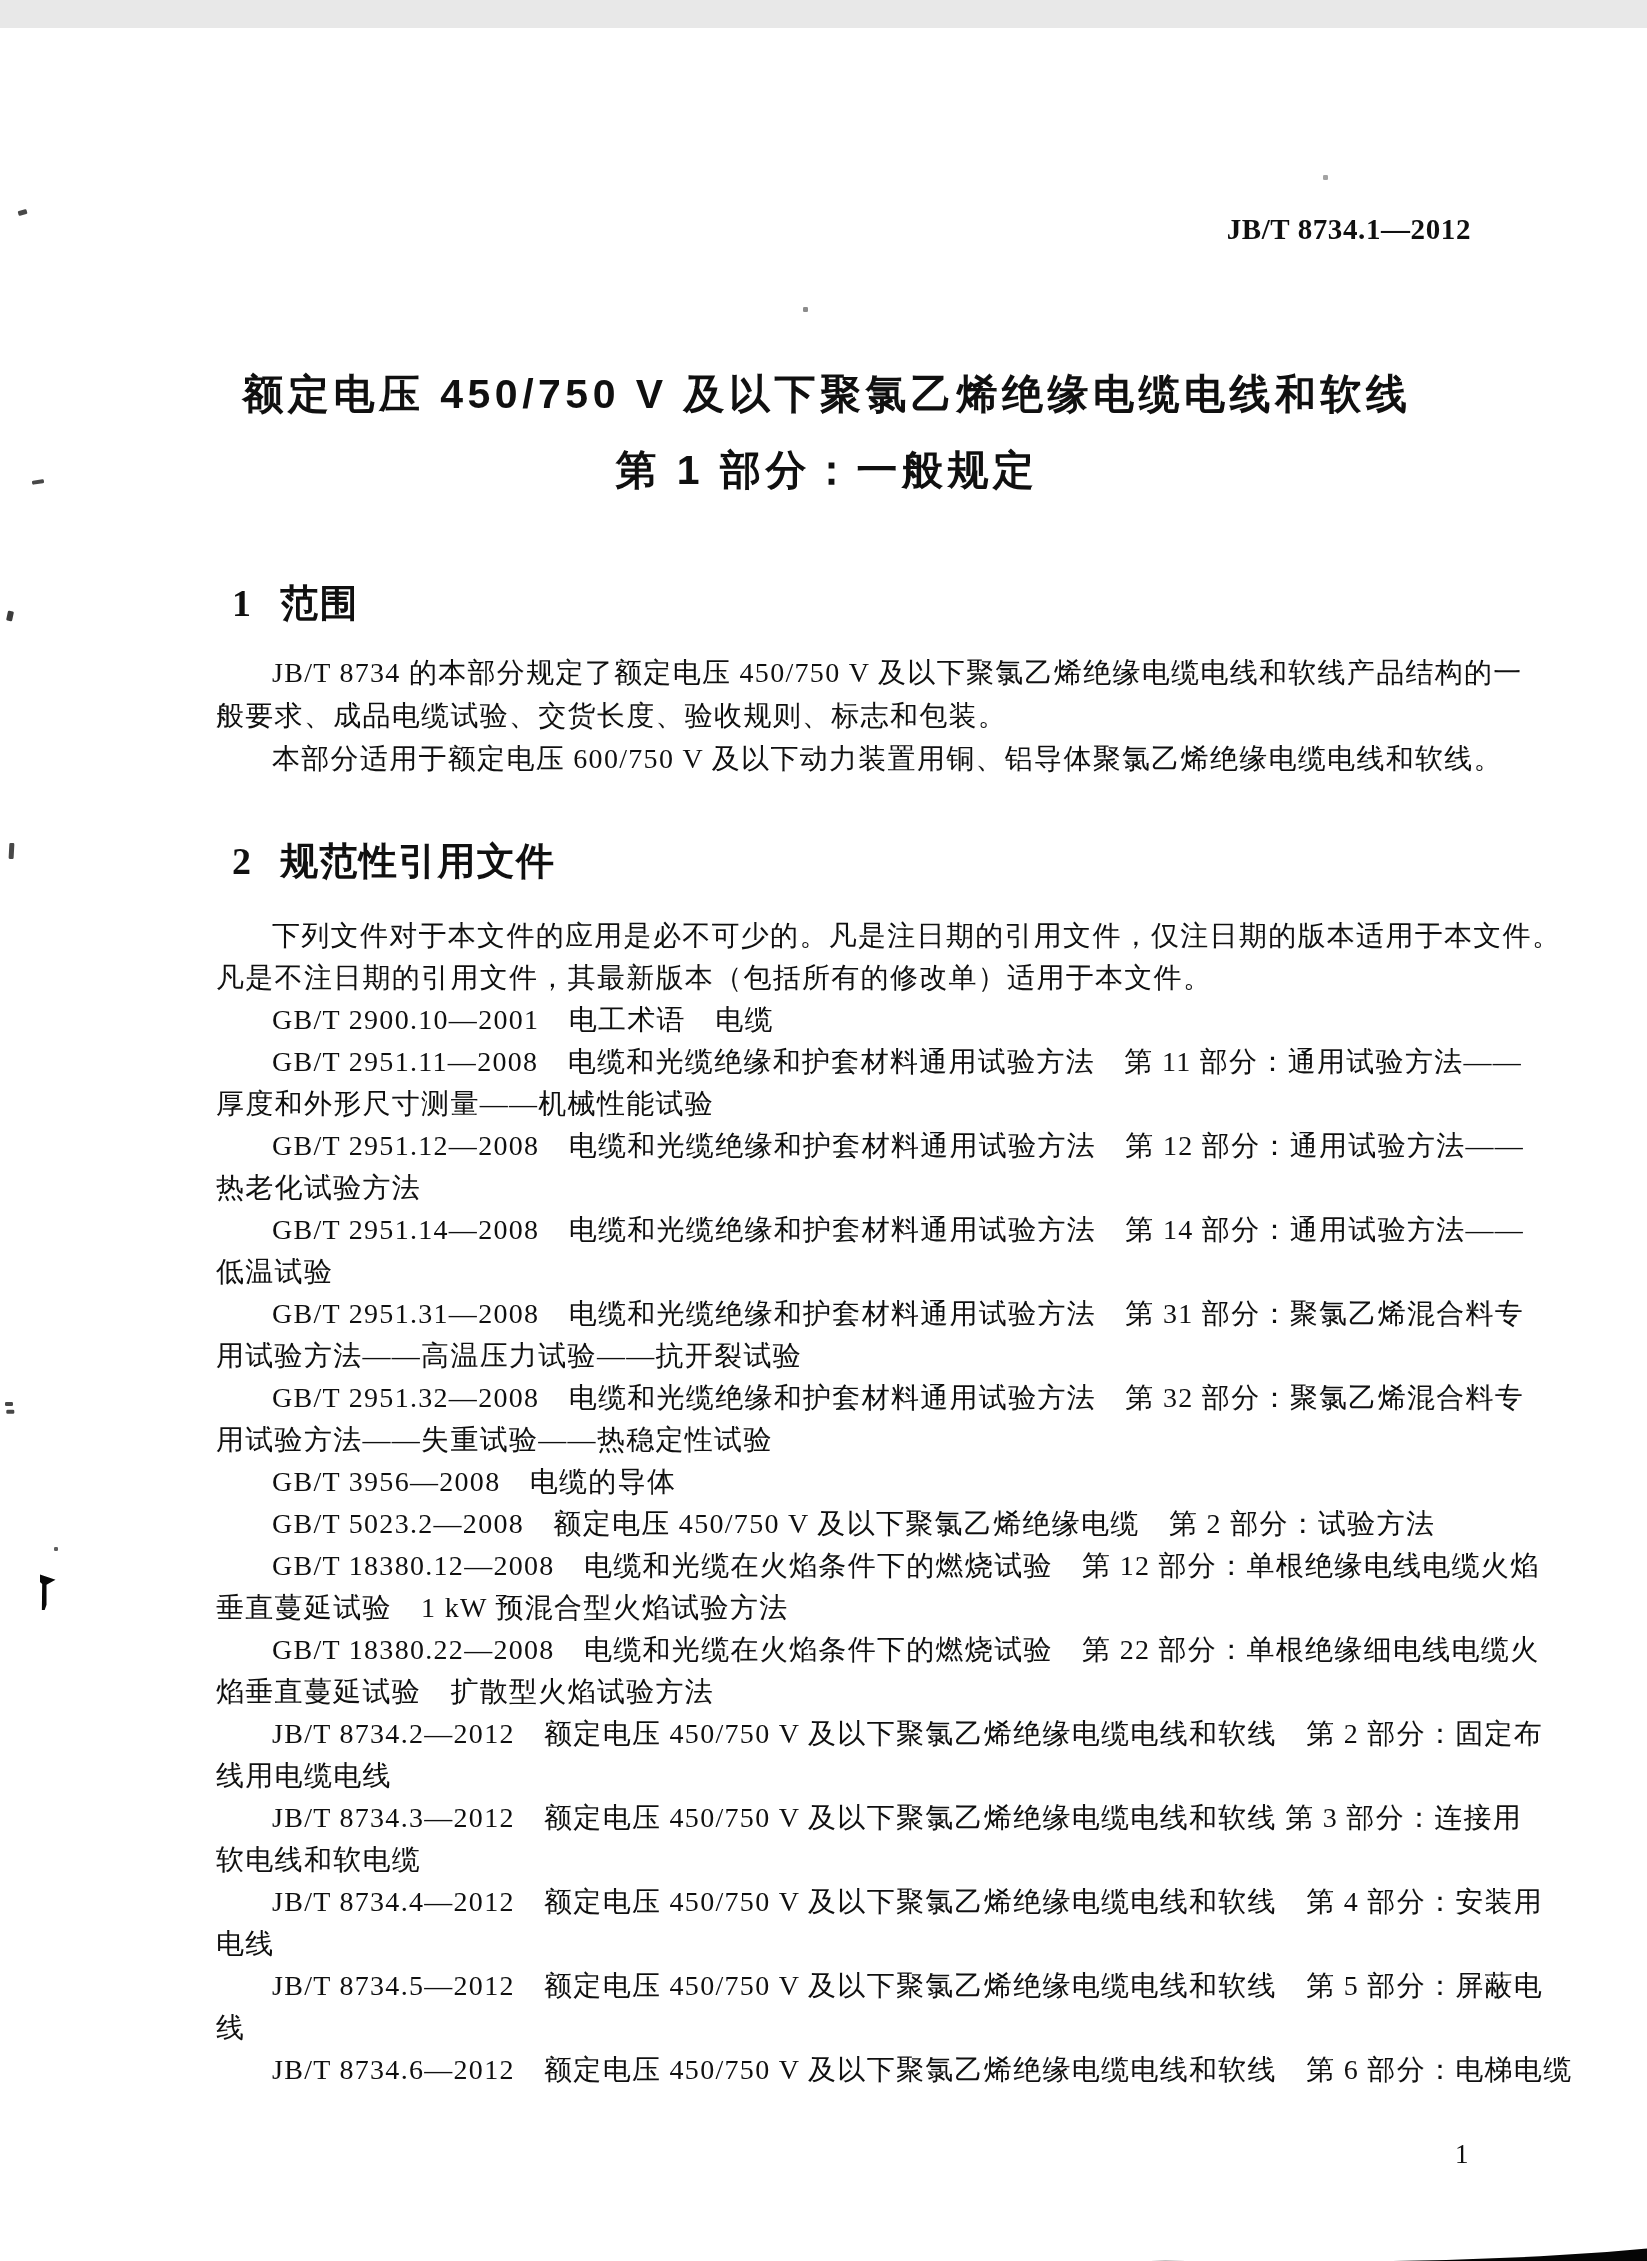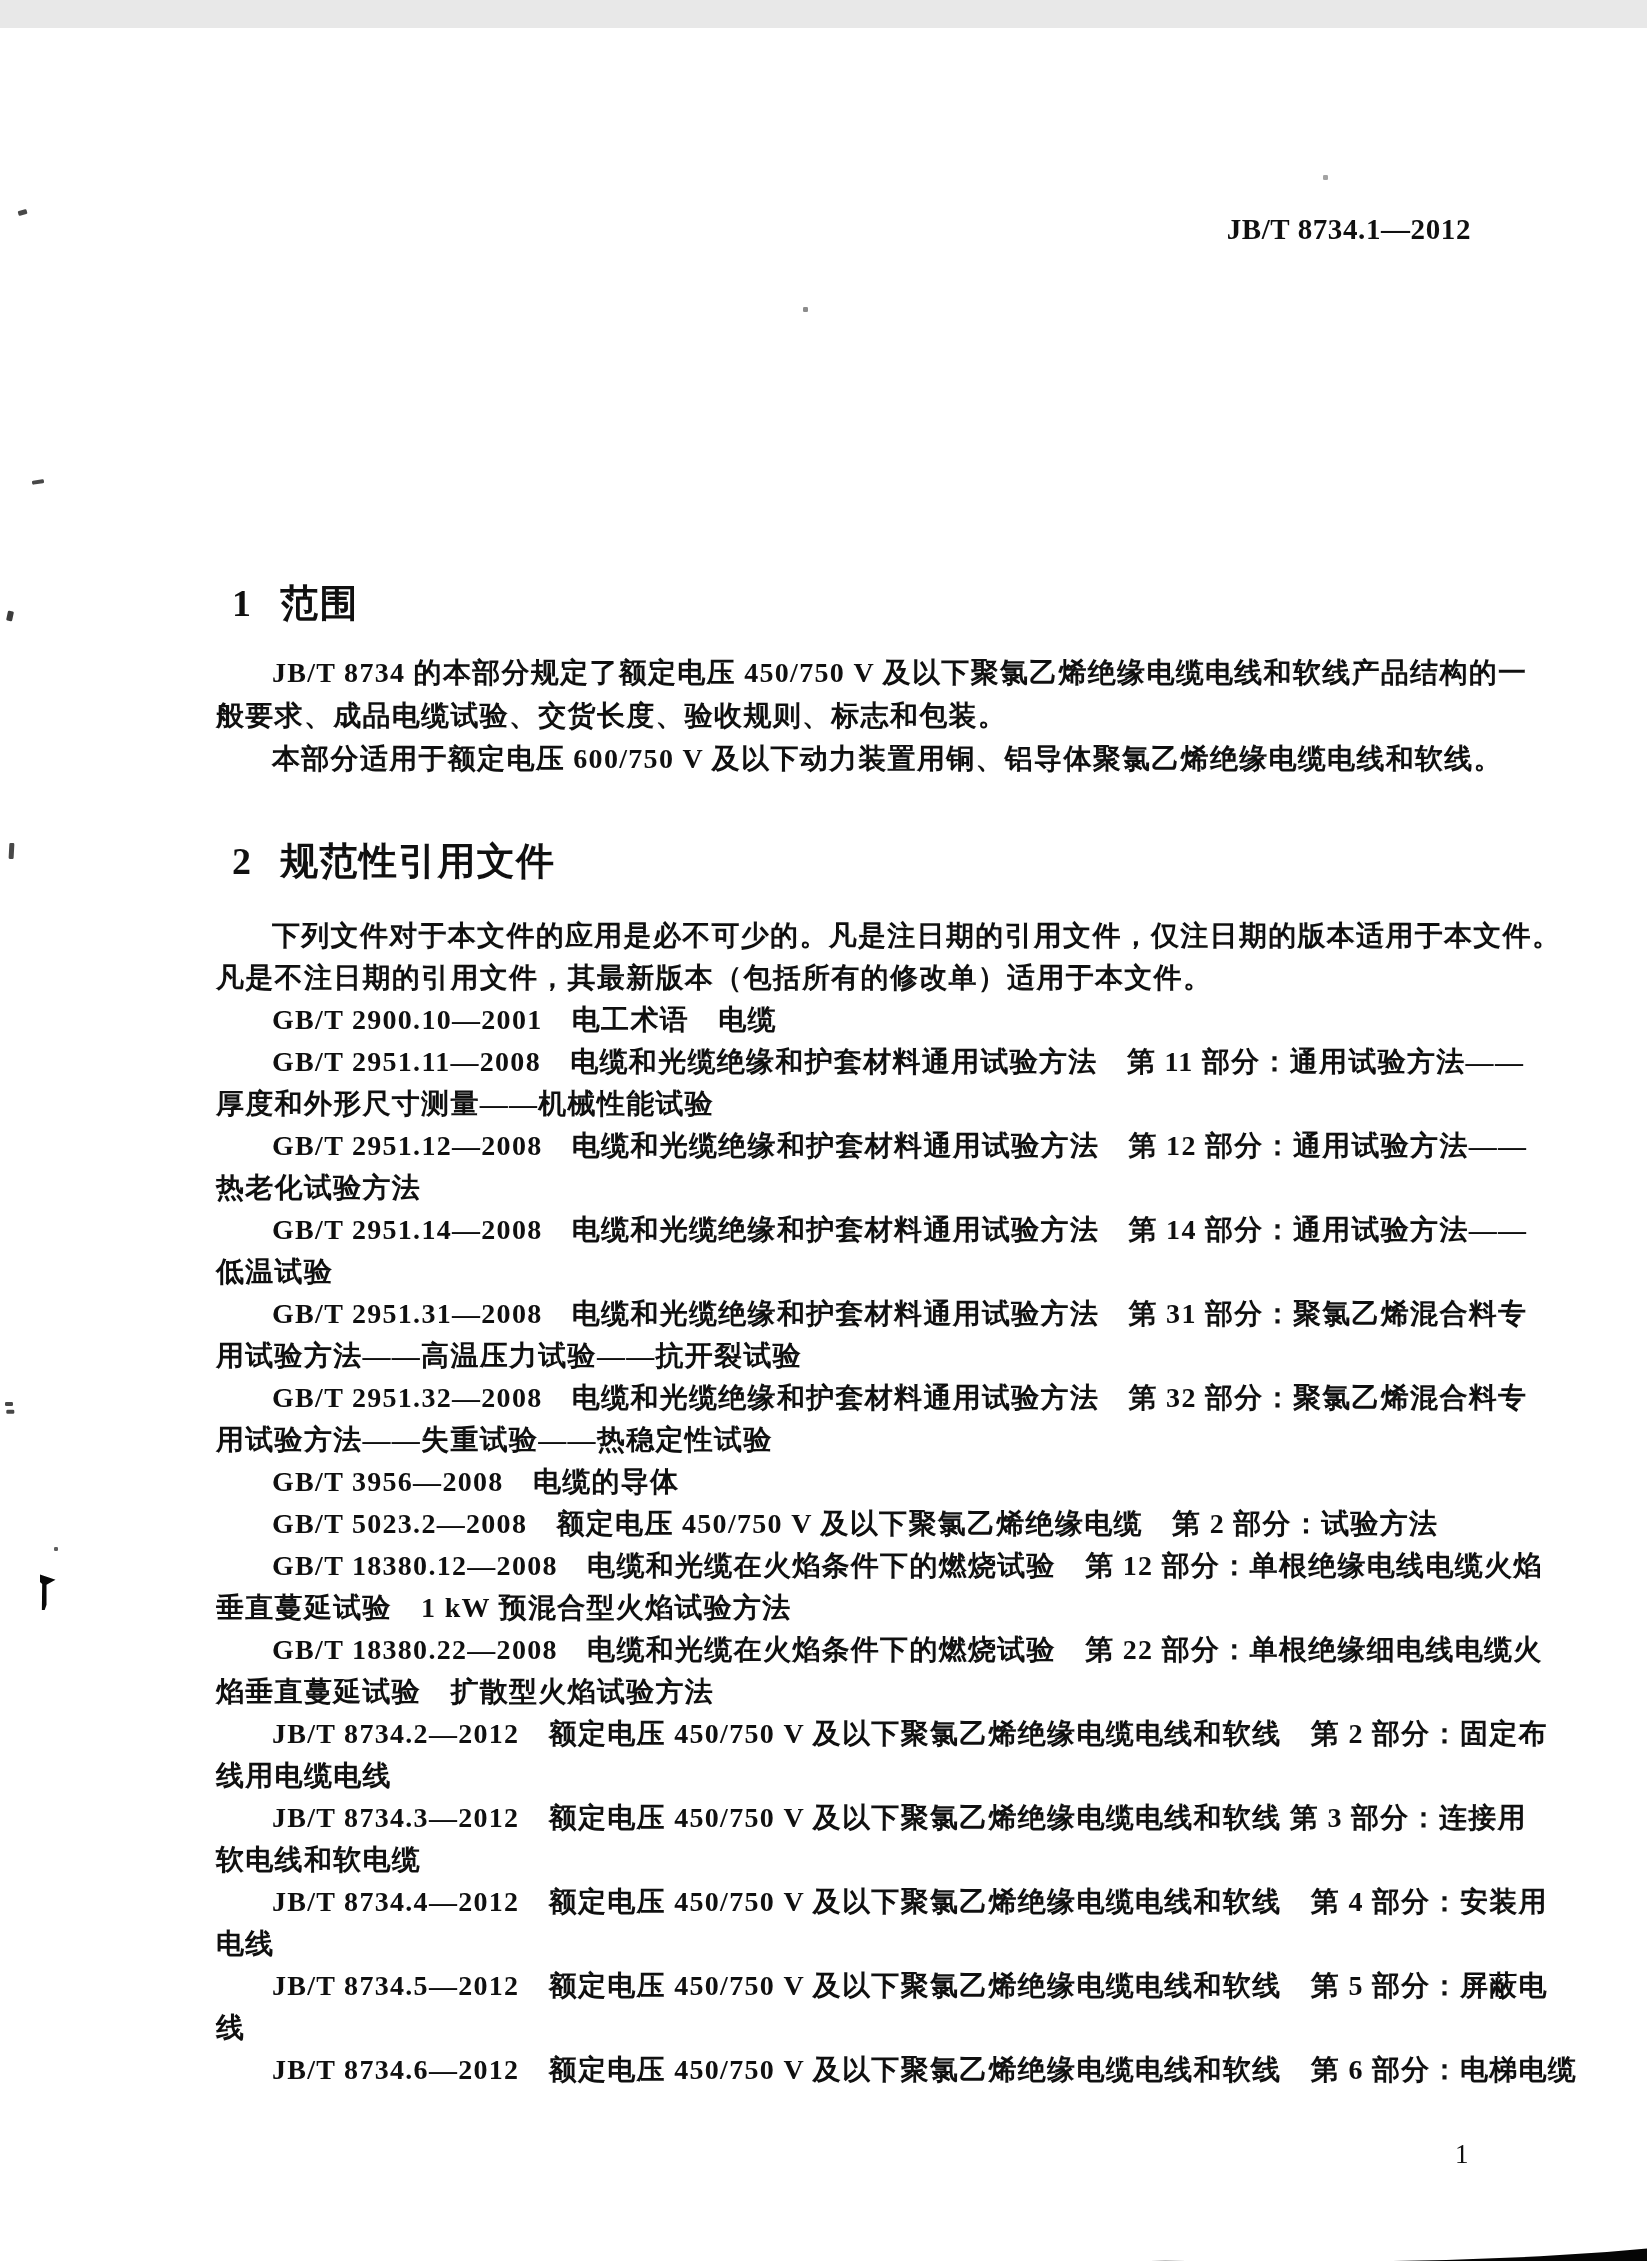--- a/index.html
+++ b/index.html
@@ -126,6 +126,10 @@
 
   <div class="header-code">JB/T 8734.1—2012</div>
 
+  <div class="doc-title">
+    <div class="title-line">额定电压 450/750 V 及以下聚氯乙烯绝缘电缆电线和软线</div>
+    <div class="title-line">第 1 部分：一般规定</div>
+  </div>
 
   <div class="section-heading sh1">
     <span class="sec-num">1</span><span class="sec-label">范围</span>

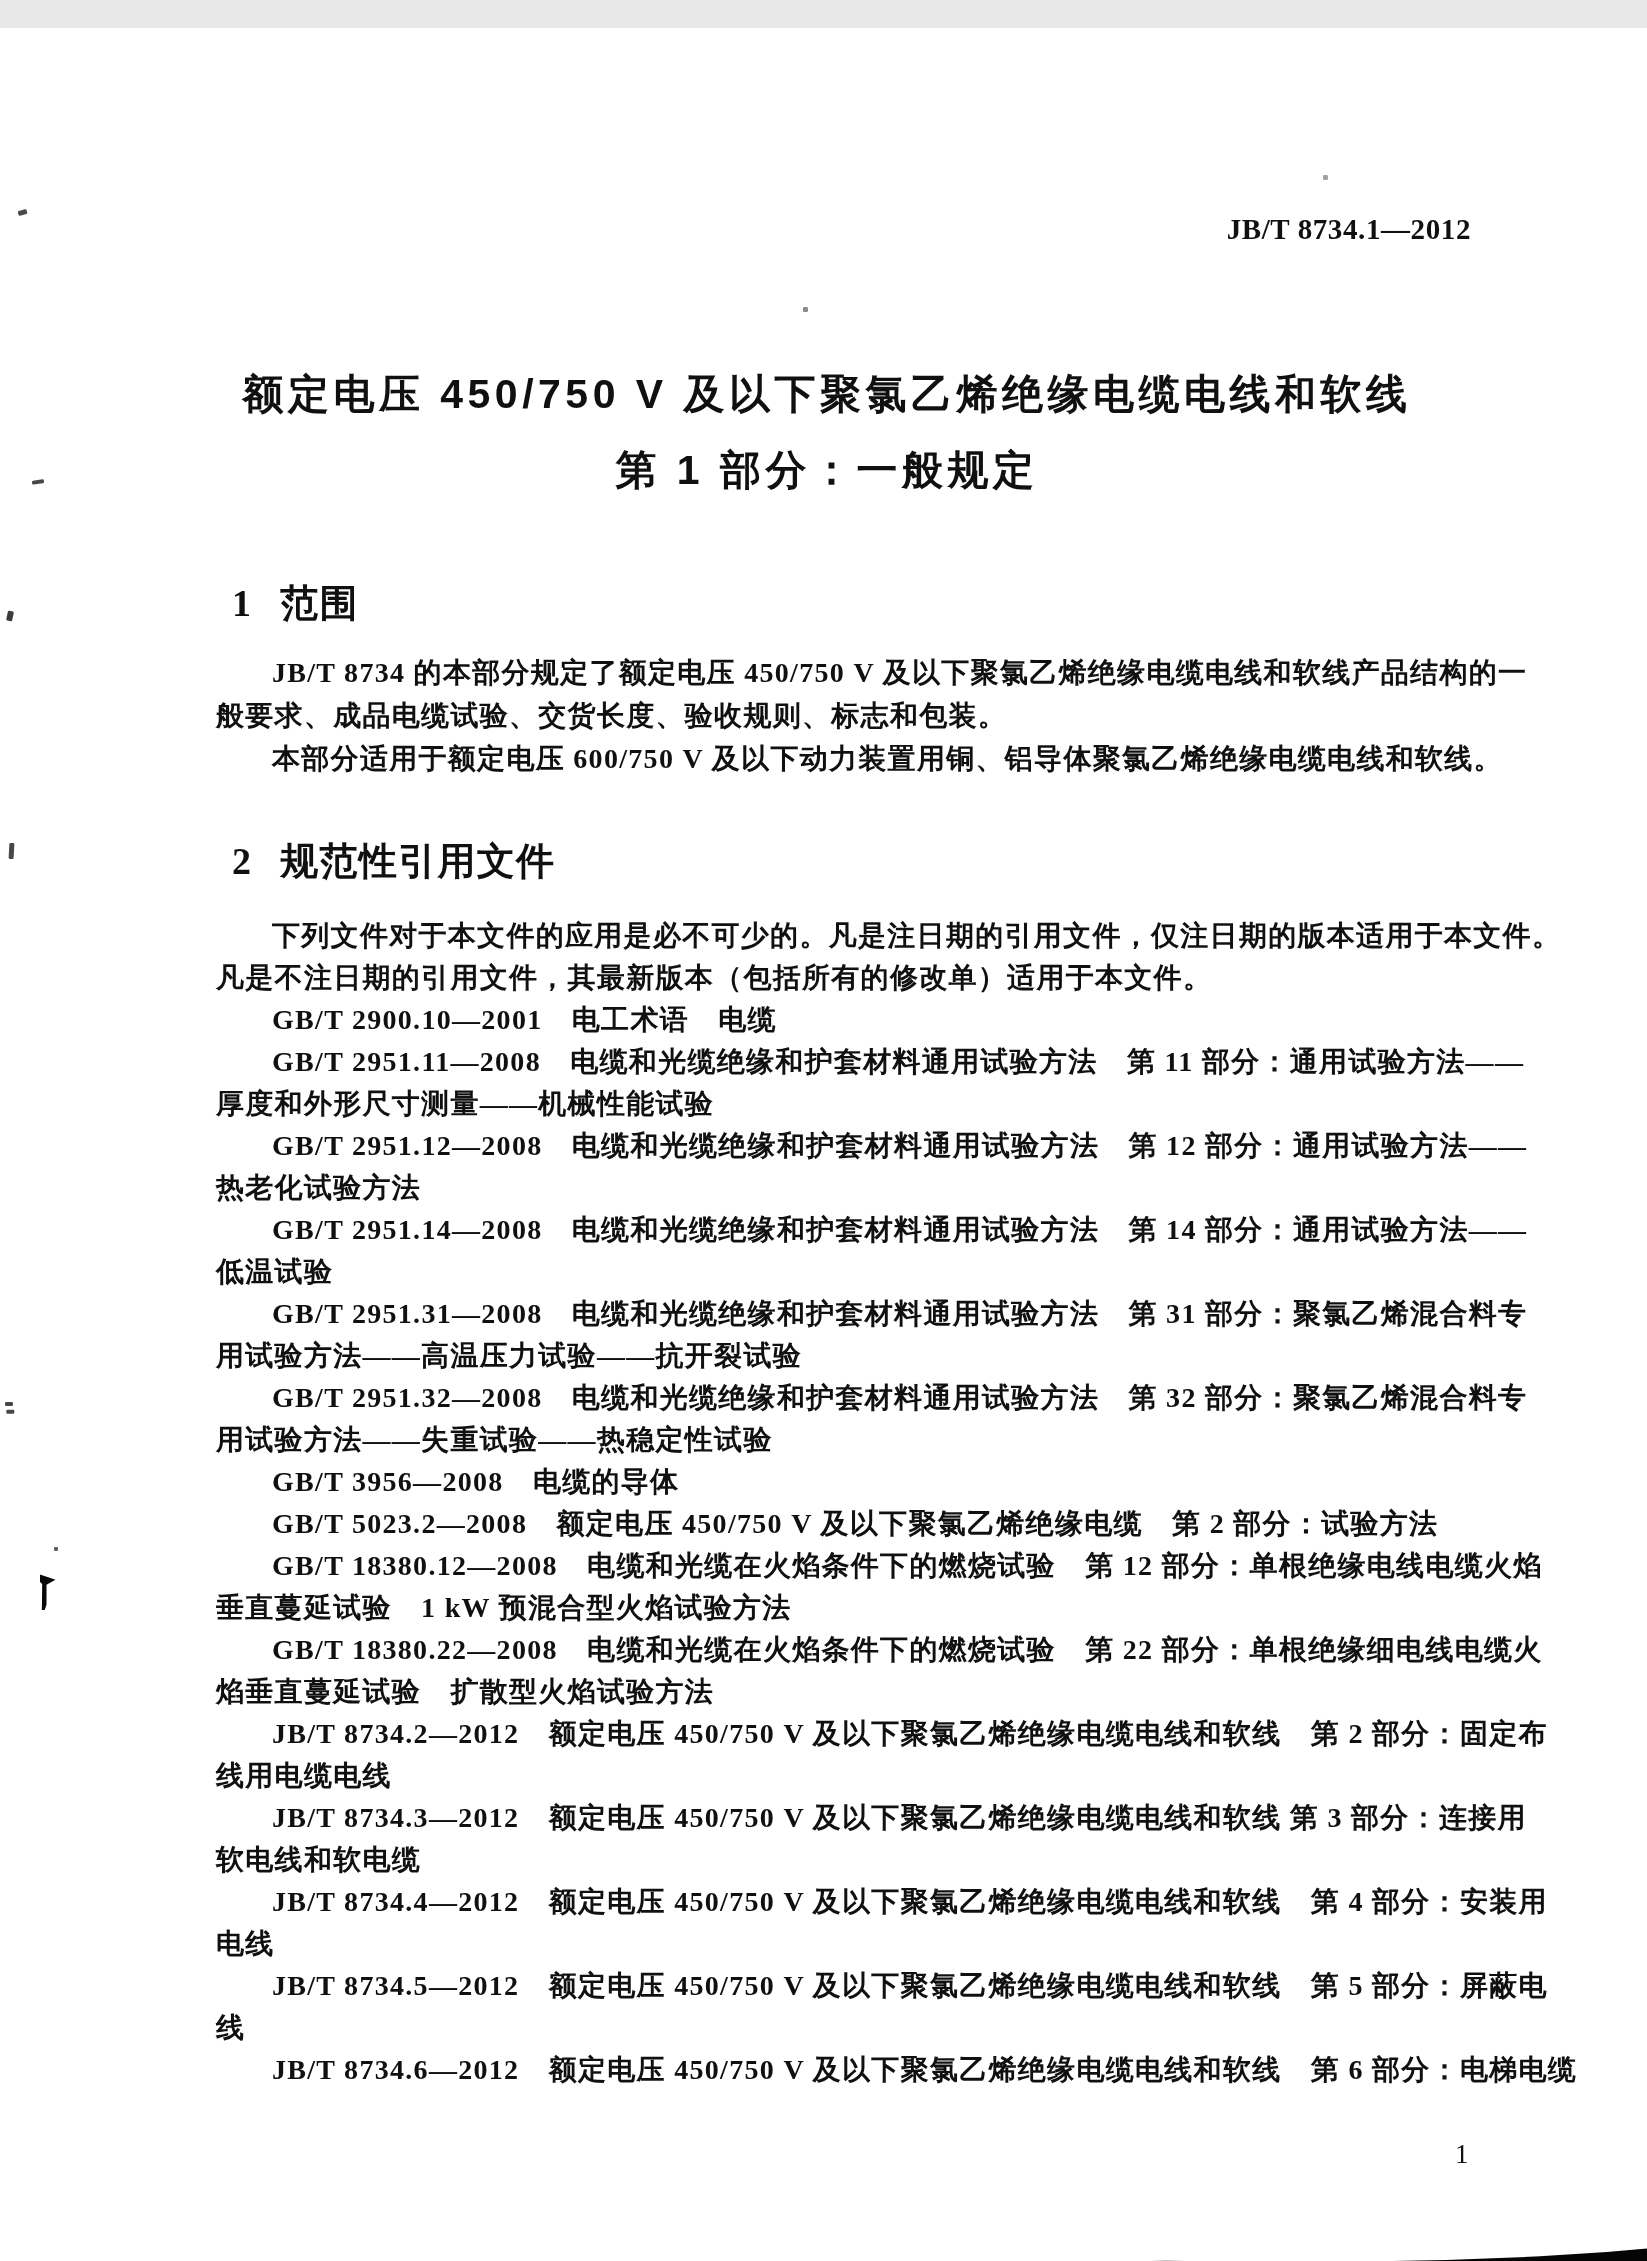--- a/index.html
+++ b/index.html
@@ -66,7 +66,7 @@
   }
   .bb1 { top: 623px;  line-height: 43px; }
   .bb2 { top: 887px; line-height: 42px; }
-  .text-line { white-space: nowrap; font-weight: bold; }
+  .text-line { white-space: nowrap; }
   .text-line.indent { padding-left: 56px; }
   
   .page-number {

